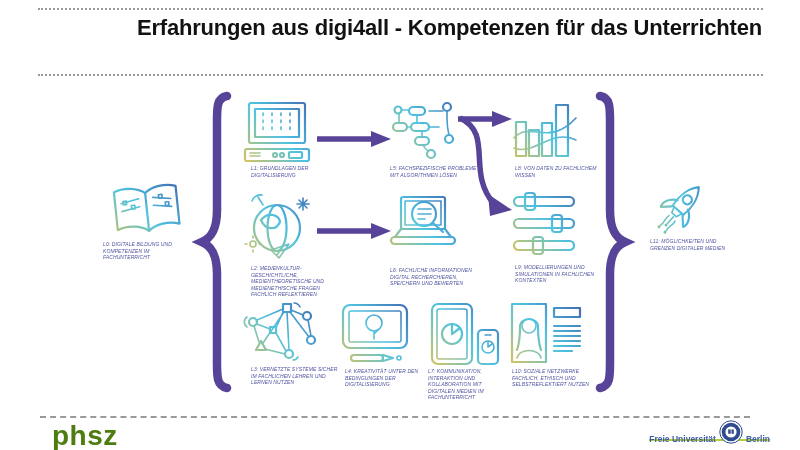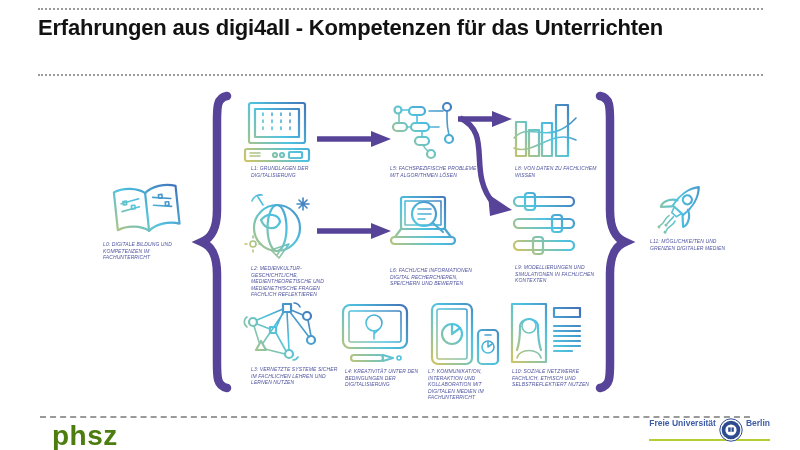--- a/index.html
+++ b/index.html
@@ -8,7 +8,7 @@
   .dotline{position:absolute;height:0;border-top:2px dotted #9a9a9a;}
   .dashline{position:absolute;height:0;border-top:2px dashed #9a9a9a;}
   .title{position:absolute;left:38px;top:15px;width:724px;color:#121212;
-         font-size:22px;font-weight:bold;line-height:26px;letter-spacing:-0.2px;}
+         font-size:22px;font-weight:bold;line-height:26px;letter-spacing:-0.2px;text-align:right;}
   
   .nlabel{position:absolute;font-size:10px;line-height:13px;color:#4f549f;
           font-style:italic;letter-spacing:.2px;transform:scale(.5);transform-origin:0 0;}

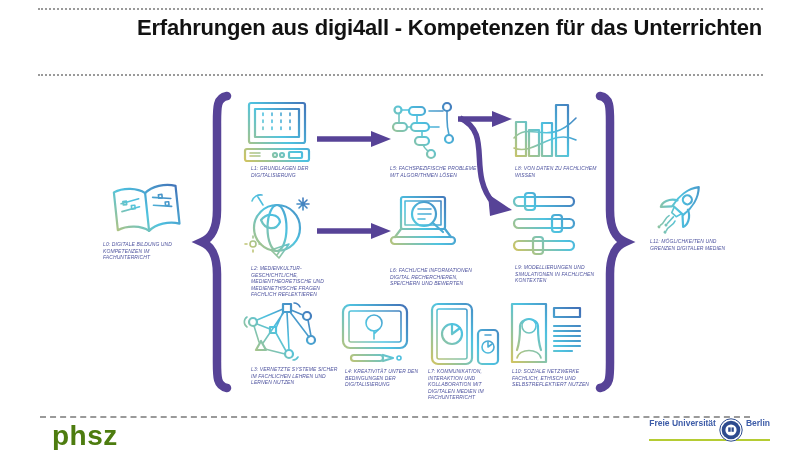--- a/index.html
+++ b/index.html
@@ -28,7 +28,7 @@
   .phsz{position:absolute;left:40px;top:420px;font-size:28px;font-weight:800;
         color:#4d7c0f;letter-spacing:.5px;margin-left:12px;}
   .fulogo{position:absolute;right:30px;top:418px;height:26px;display:flex;
-          align-items:flex-start;gap:3px;}
+          align-items:flex-end;gap:3px;}
   .fulogo .futxt{font-size:8.5px;font-weight:bold;color:#3d5ca8;position:relative;z-index:2;}
   .fulogo .fuline{position:absolute;left:0;right:0;bottom:3px;height:2px;background:#b5cc33;z-index:0;}
   .fulogo svg{position:relative;z-index:3;}

